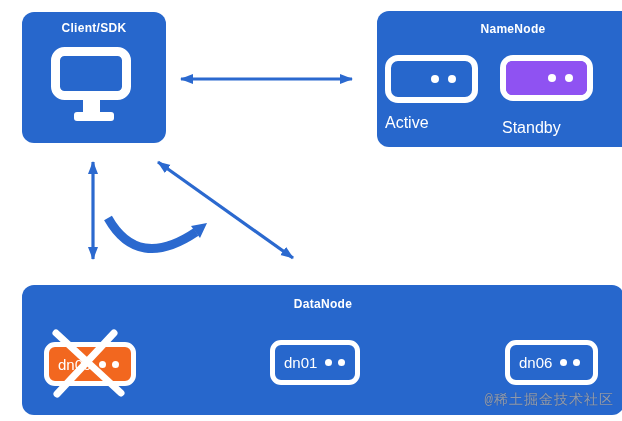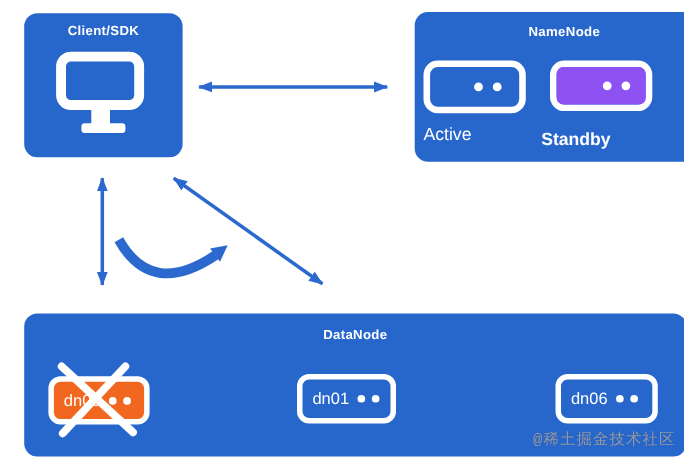--- a/index.html
+++ b/index.html
@@ -36,7 +36,7 @@
 
   .node-label { position:absolute; width:93px; color:#fff; font-size:16px; }
   .label-active  { left:8px;   top:103px; }
-  .label-standby { left:115px; top:108px;font-weight:bold; }
+  .label-standby { left:125px; top:108px; }
 
   
   .dn {

